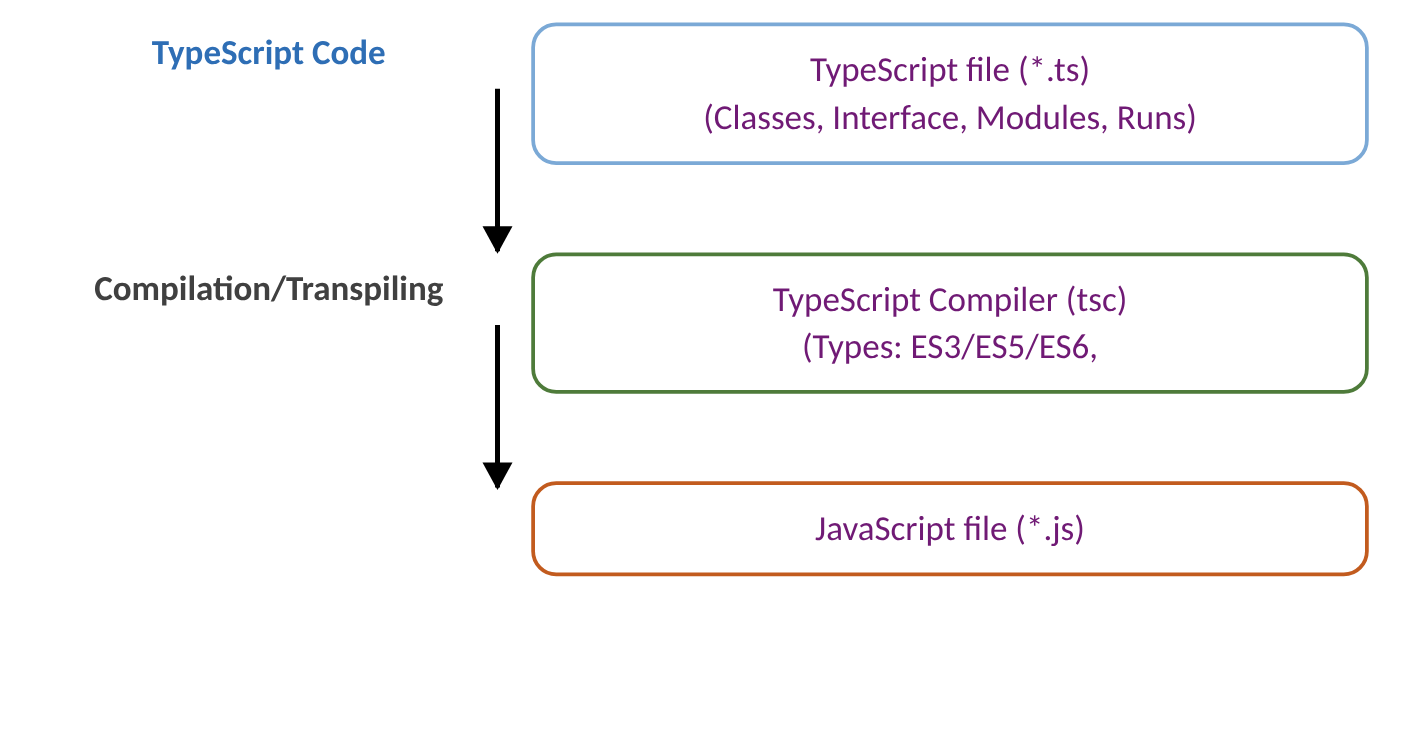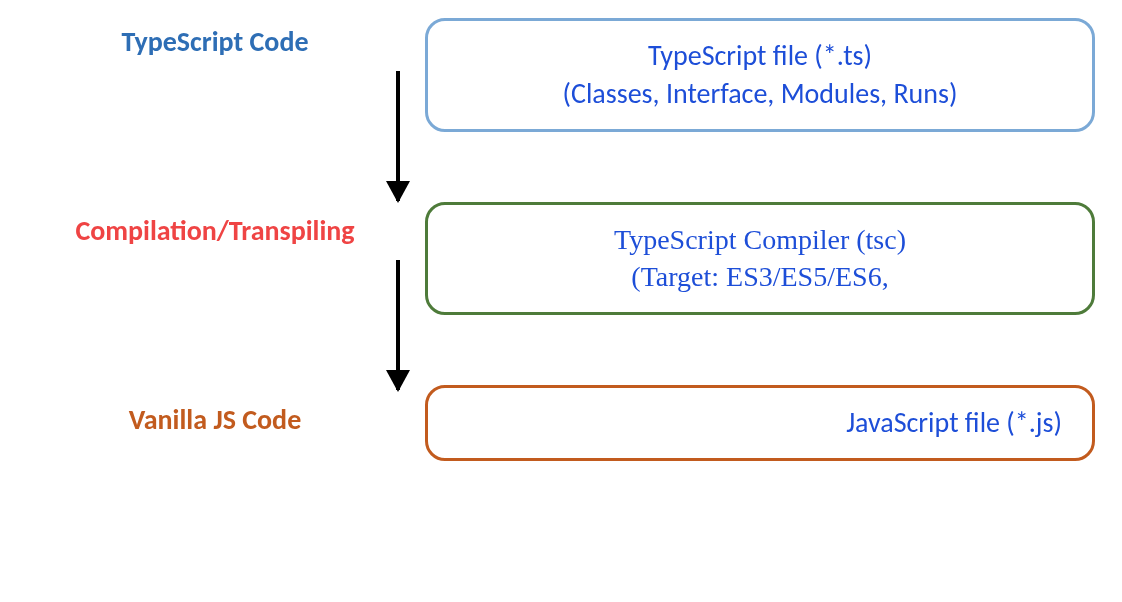--- a/index.html
+++ b/index.html
@@ -86,7 +86,7 @@
     }
     .box-line {
       font-size: 28px;
-      color: #1d4ed8;
+      color: #701a75;
       line-height: 1.35;
     }
   </style>

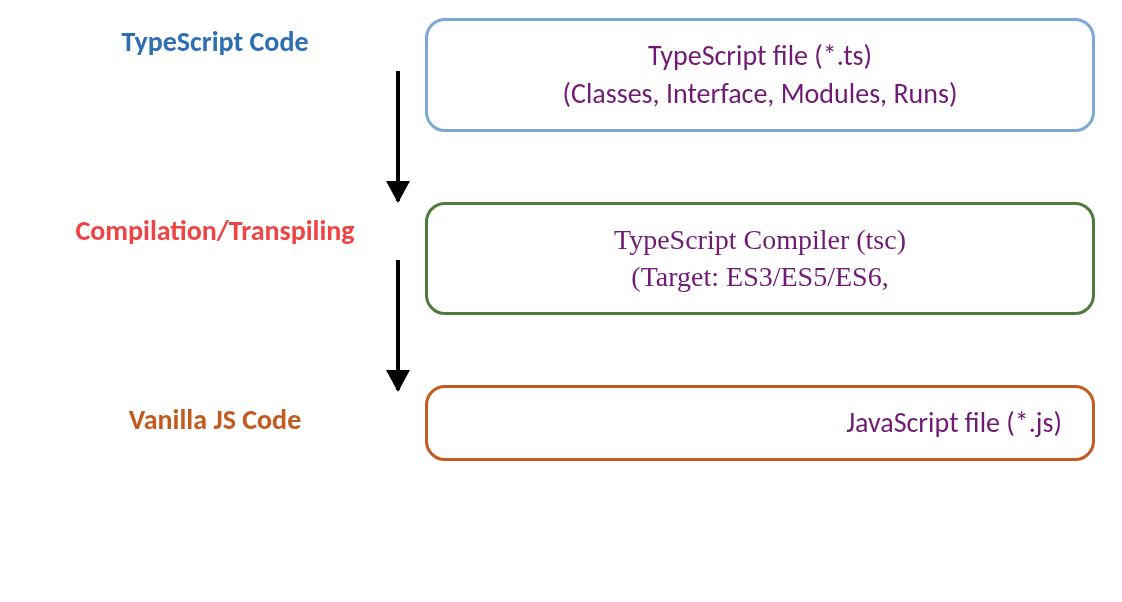--- a/index.html
+++ b/index.html
@@ -33,7 +33,7 @@
       color: #2E6EB5;
     }
     .label-green {
-      color: #ef4444;
+      color: #404040;
     }
     .label-orange {
       color: #C25B1E;

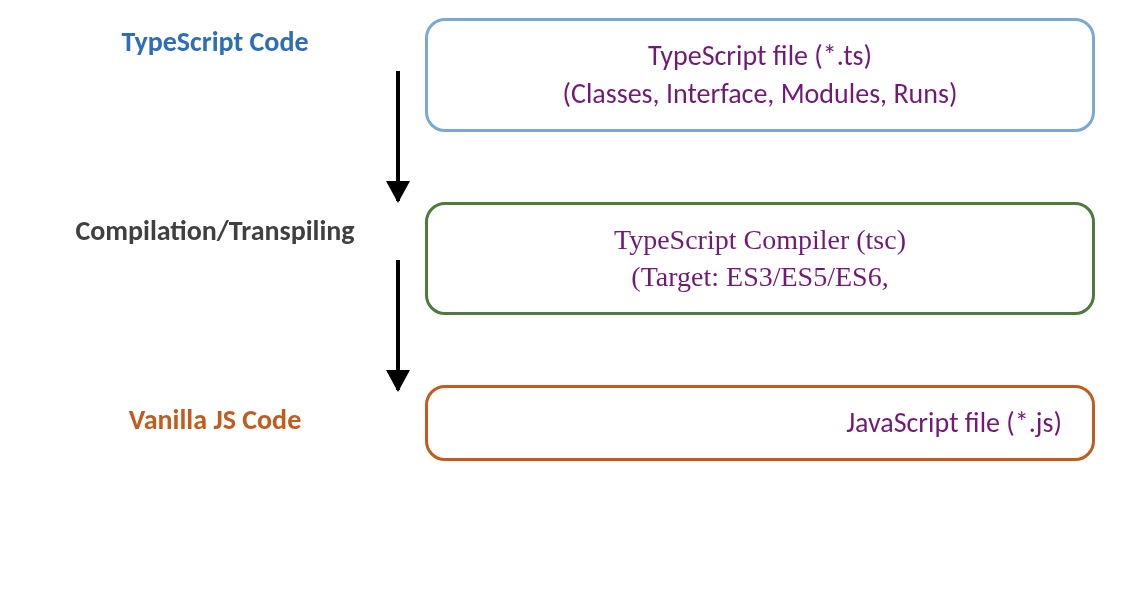--- a/index.html
+++ b/index.html
@@ -78,7 +78,6 @@
     }
     .box-green {
       border-color: #4E7B3A;
-      font-family: Liberation Serif, serif;
     }
     .box-orange {
       border-color: #C25B1E;

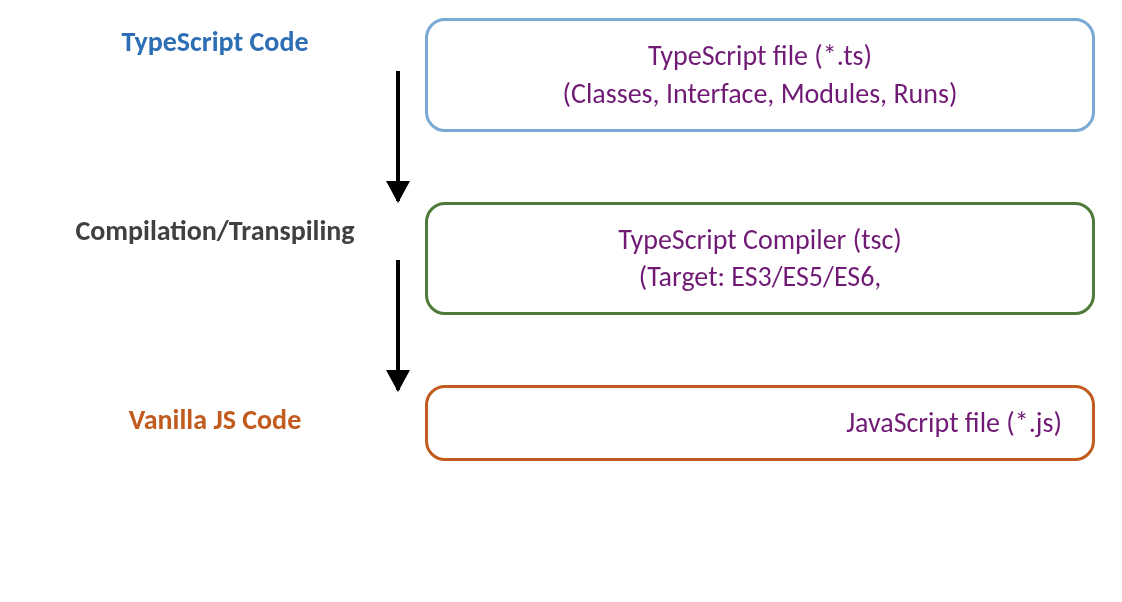--- a/index.html
+++ b/index.html
@@ -107,7 +107,7 @@
   </div>
   <div class="box box-green">
     <div class="box-line">TypeScript Compiler (tsc)</div>
-    <div class="box-line">(Target: ES3/ES5/ES6,</div>
+    <div class="box-line">(Types: ES3/ES5/ES6,</div>
   </div>
   <div class="box box-orange">
     <div class="box-line">JavaScript file (*.js)</div>

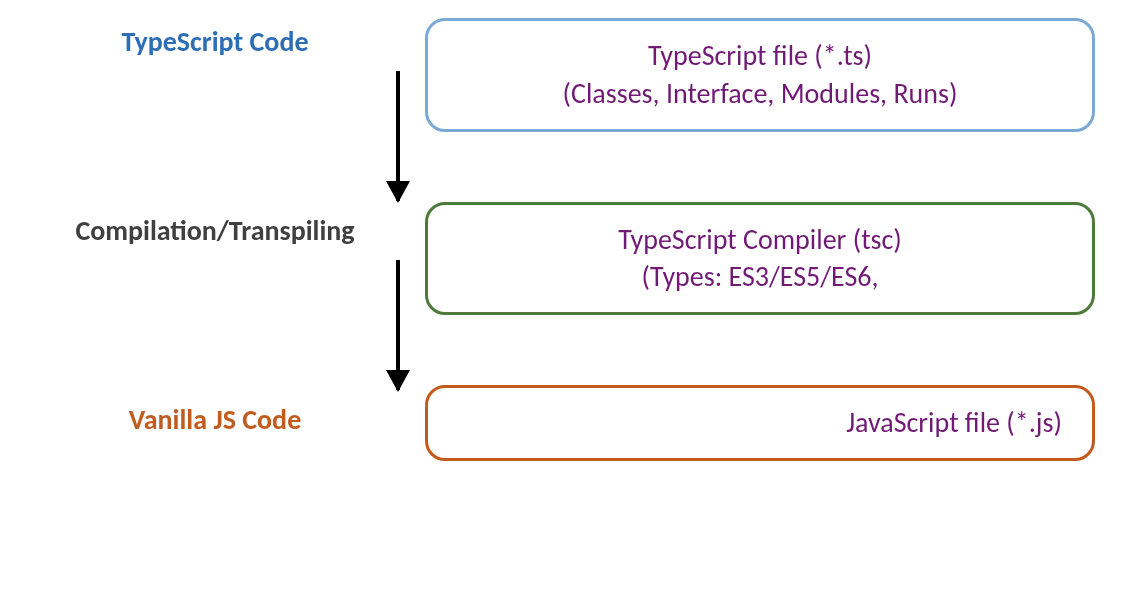--- a/index.html
+++ b/index.html
@@ -97,7 +97,6 @@
   <div class="arrow"></div>
   <div class="label label-green">Compilation/Transpiling</div>
   <div class="arrow"></div>
-  <div class="label label-orange">Vanilla JS Code</div>
 </div>
 
 <div class="right-column">

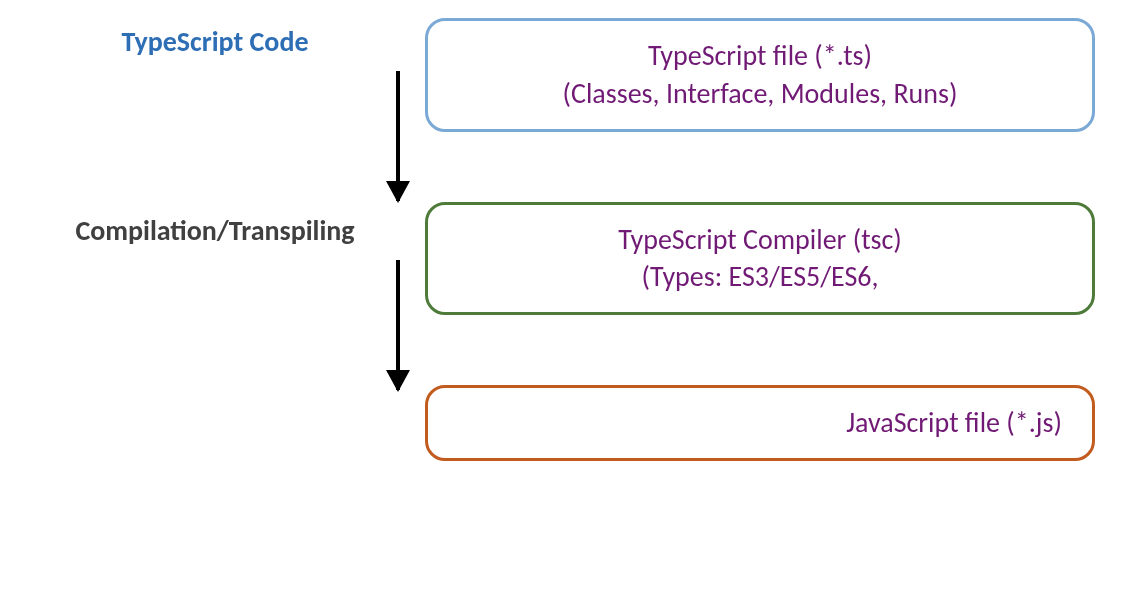--- a/index.html
+++ b/index.html
@@ -81,7 +81,6 @@
     }
     .box-orange {
       border-color: #C25B1E;
-      text-align: right;
     }
     .box-line {
       font-size: 28px;

